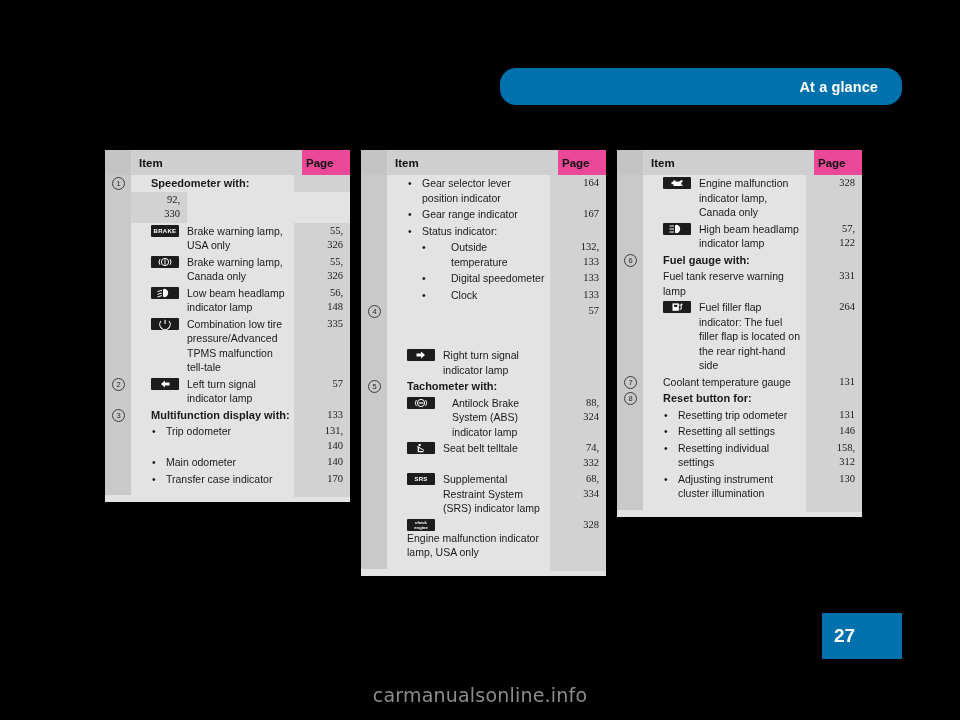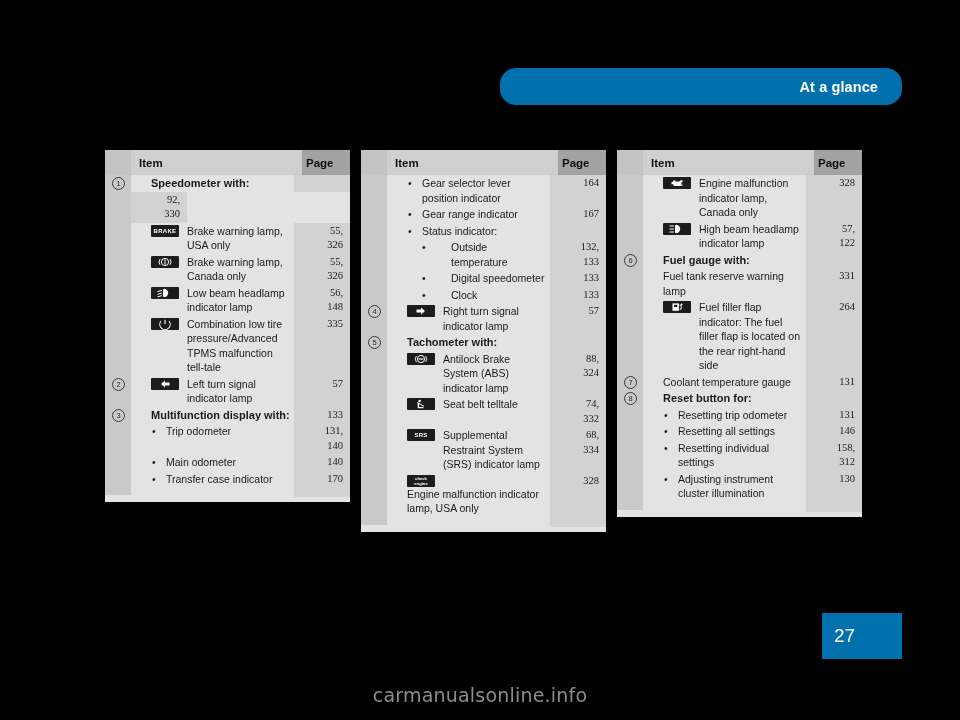--- a/index.html
+++ b/index.html
@@ -115,7 +115,7 @@
     text-align: left;
     padding-left: 4px;
     color: #111;
-    background: #a3a3a3;
+    background: #ec4899;
     height: 100%;
     display: flex;
     align-items: center;

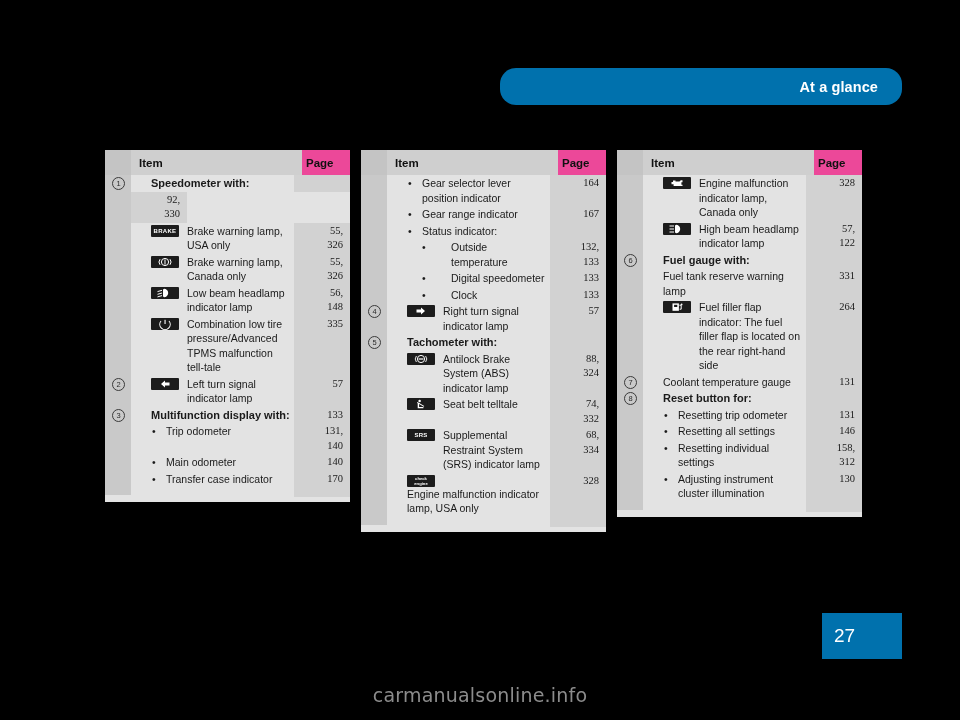--- a/index.html
+++ b/index.html
@@ -458,7 +458,7 @@
             <div class="circ">4</div>
           </div>
           <div class="cell">
-            <div class="cell-flex" style="width: 100%;">
+            <div class="cell-flex" style="width: 100%; margin-top: 44px;">
               <span class="icon-badge">
                 <svg width="28" height="12" viewBox="0 0 28 12">
                   <polygon points="18,6 14,2.6 14,4.6 9.5,4.6 9.5,7.4 14,7.4 14,9.4" fill="#fff"></polygon>

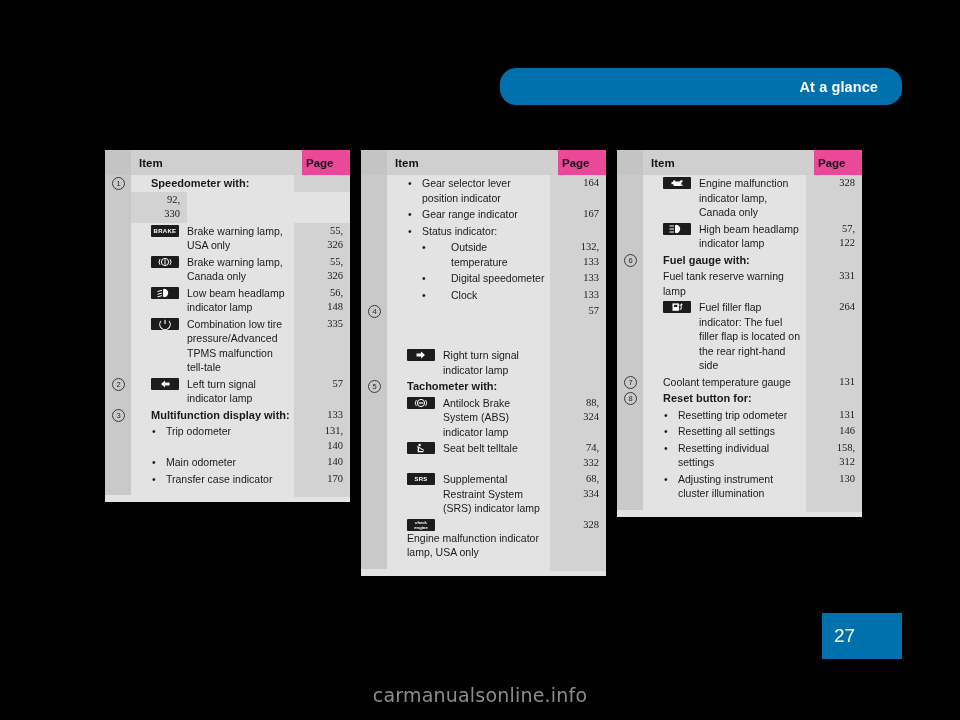--- a/index.html
+++ b/index.html
@@ -483,7 +483,7 @@
         <div class="trow">
           <div class="gutter"></div>
           <div class="cell">
-            <div class="cell-flex" style="width: 100%;">
+            <div class="cell-flex" style="width: 100%; gap: 9px;">
               <span class="icon-badge">
                 <svg width="28" height="12" viewBox="0 0 28 12">
                   <circle cx="14" cy="6" r="3.6" fill="none" stroke="#fff" stroke-width="1"></circle>

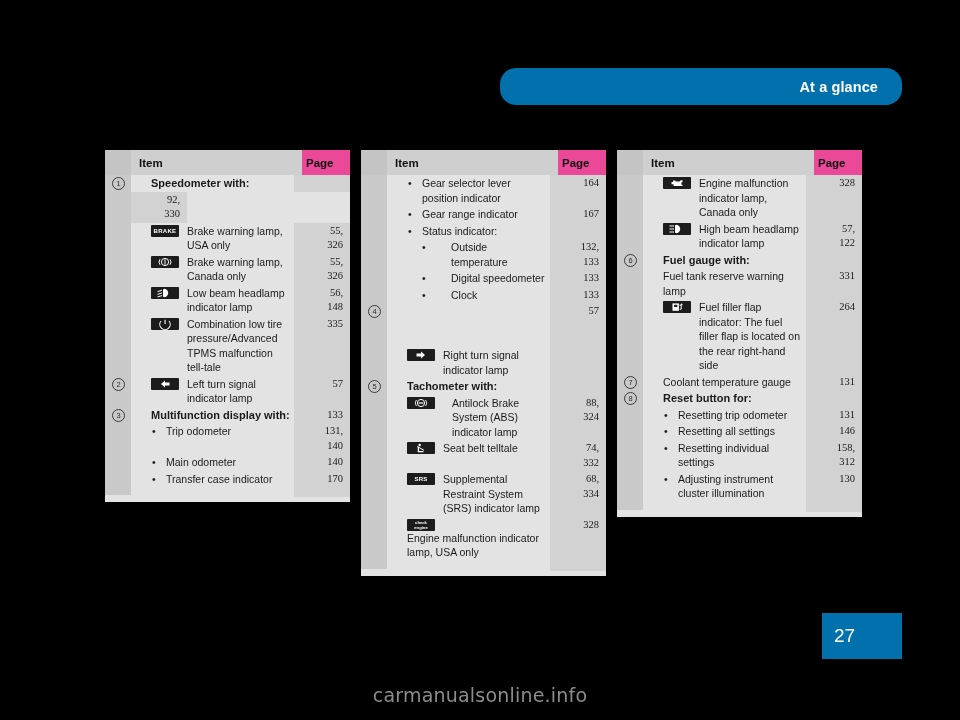--- a/index.html
+++ b/index.html
@@ -53,7 +53,7 @@
     transform: translateY(-50%);
     color: #ffffff;
     font-size: 19px;
-    font-weight: normal;
+    font-weight: bold;
   }
 
   

